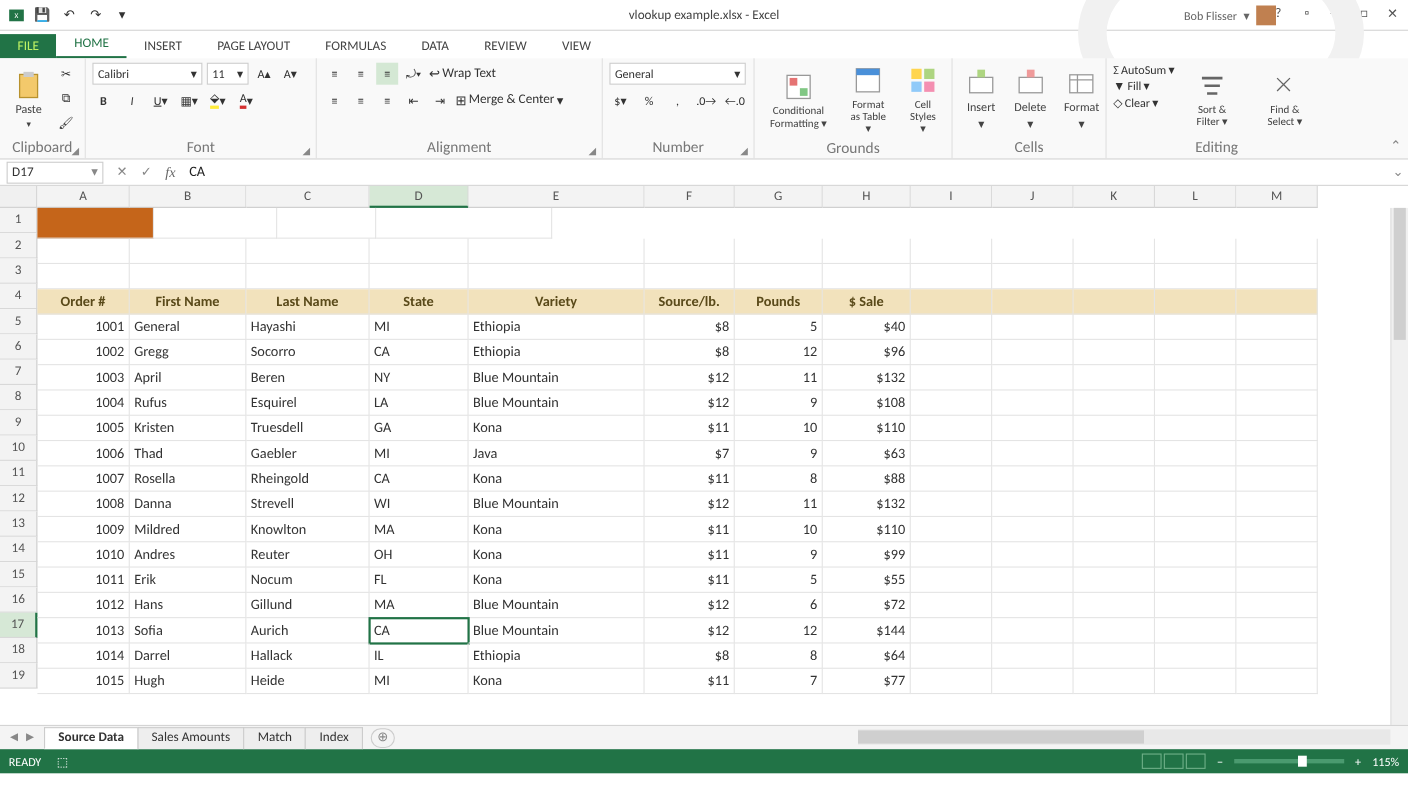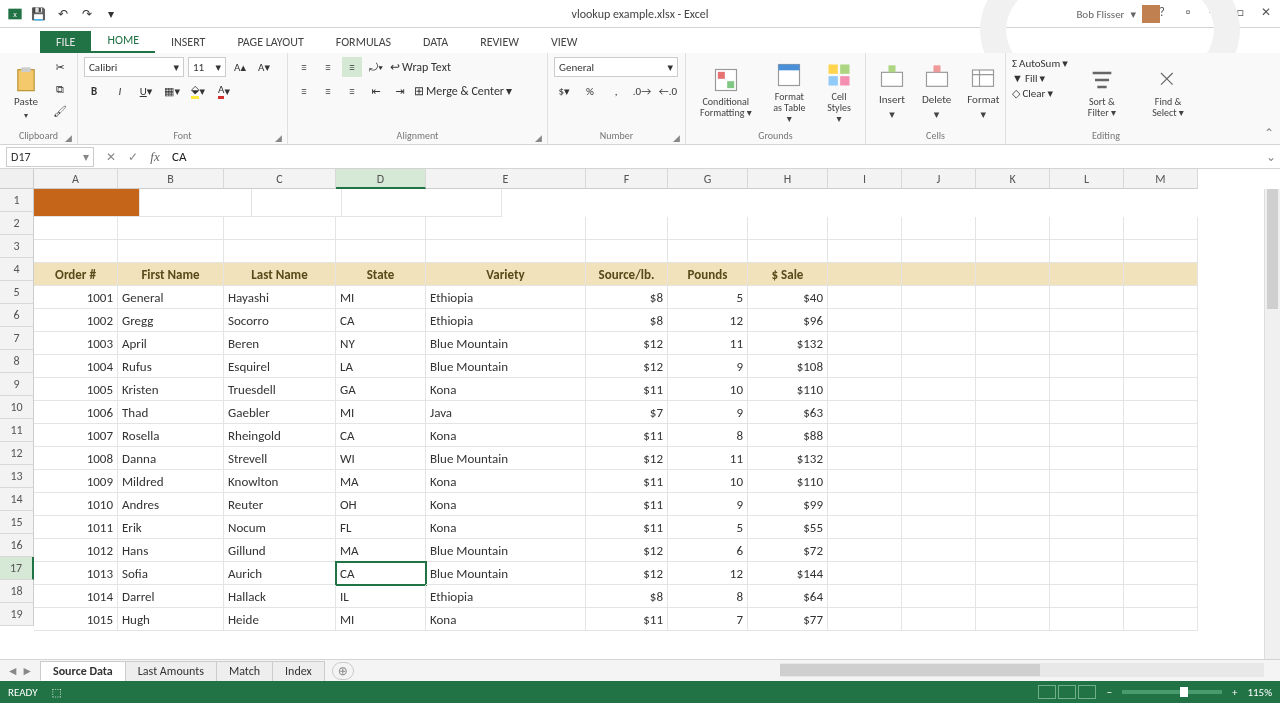--- a/index.html
+++ b/index.html
@@ -17,7 +17,7 @@
 
 
 .ribbon-tabs { height:25px; display:flex; align-items:flex-end; padding-left:0; background:#fff; }
-.file-tab { background:#217346; color:#e5e5e5; padding:4px 16px; font-size:12px; cursor:pointer;margin-left:40px; }
+.file-tab { background:#217346; color:#bef264; padding:4px 16px; font-size:12px; cursor:pointer; }
 .rtab { padding:4px 16px; font-size:12px; color:#444; cursor:pointer; }
 .rtab.active { color:#217346; border-bottom:2px solid #217346; background:#fff; }
 

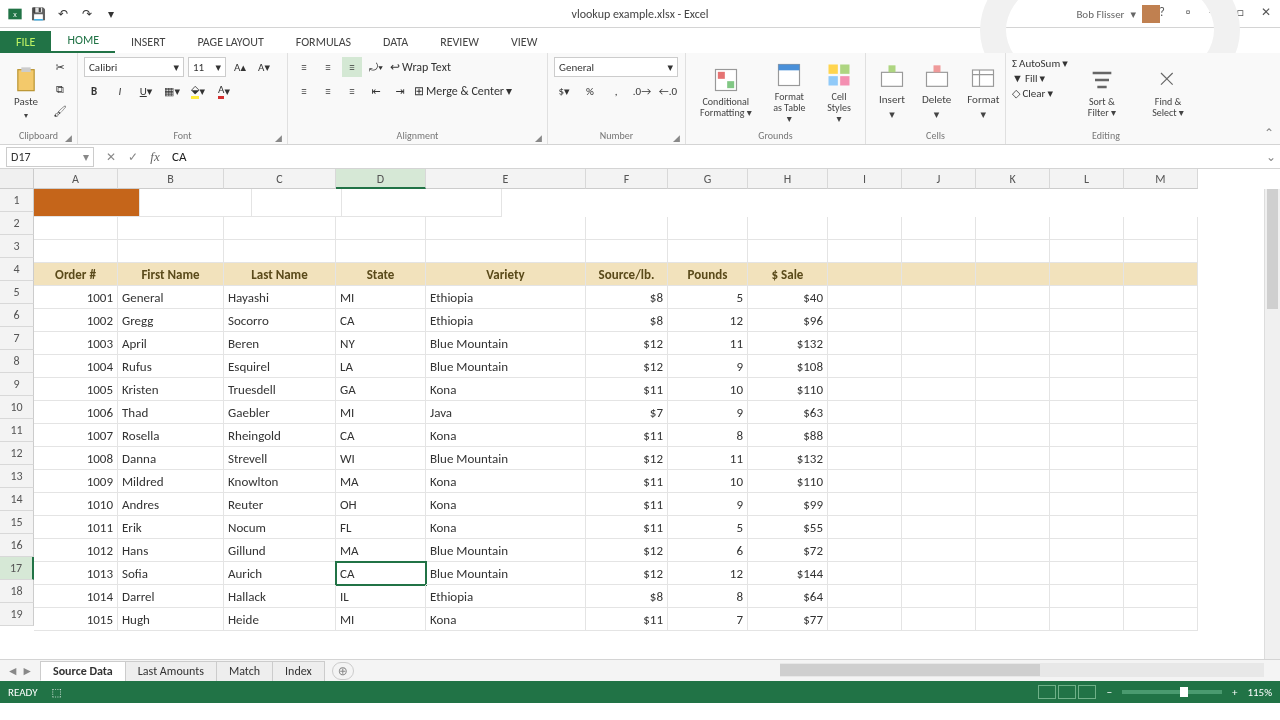--- a/index.html
+++ b/index.html
@@ -24,7 +24,7 @@
 
 .ribbon { height:92px; border-bottom:1px solid #d4d4d4; display:flex; background:#f9f9f9; position:relative; }
 .rgroup { border-right:1px solid #e0e0e0; padding:4px 6px 2px 6px; display:flex; flex-direction:column; justify-content:space-between; }
-.rgroup-label { text-align:center; font-size:10px; color:#777; padding-top:2px; }
+.rgroup-label { text-align:center; font-size:14px; color:#777; padding-top:2px; }
 .rgroup-body { display:flex; gap:4px; flex:1; }
 .big-btn { display:flex; flex-direction:column; align-items:center; justify-content:center; gap:2px; padding:2px 6px; cursor:pointer; font-size:11px; color:#444; }
 .big-btn svg { width:28px; height:28px; }

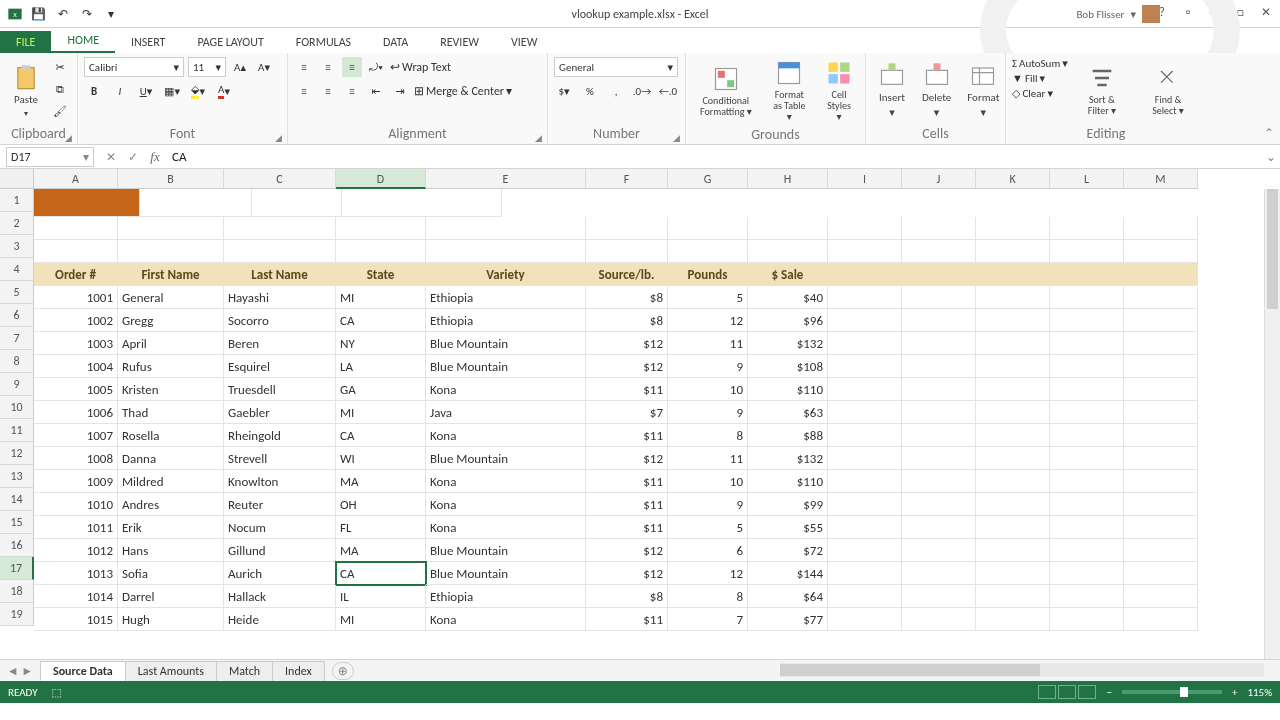--- a/index.html
+++ b/index.html
@@ -635,7 +635,7 @@
   <div class="sheet-nav">◄ ►</div>
   <div id="sheet-tabs" style="display:flex">
       <div class="sheet-tab active">Source Data</div>
-      <div class="sheet-tab">Last Amounts</div>
+      <div class="sheet-tab">Sales Amounts</div>
       <div class="sheet-tab">Match</div>
       <div class="sheet-tab">Index</div>
     </div>

